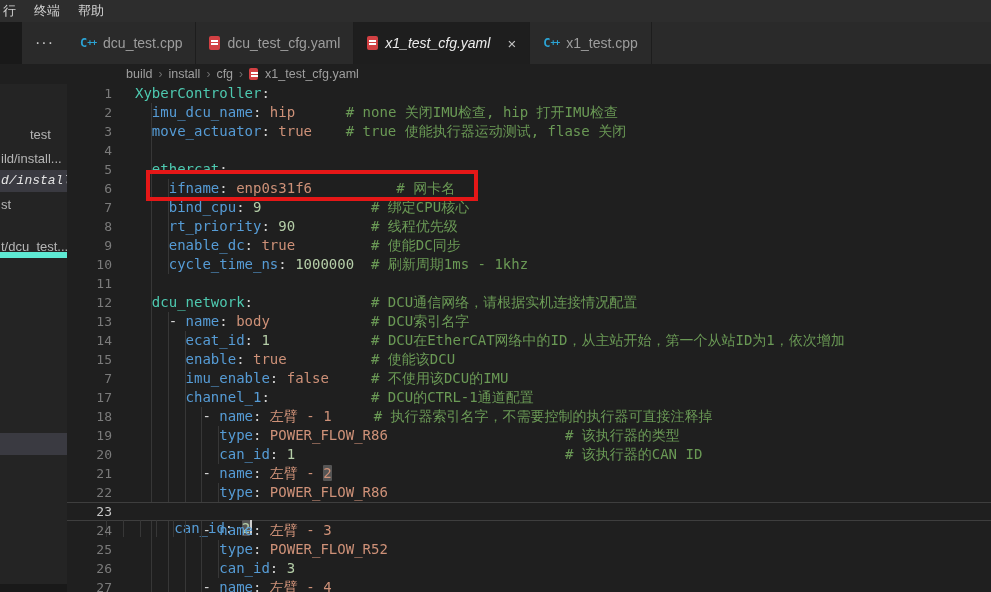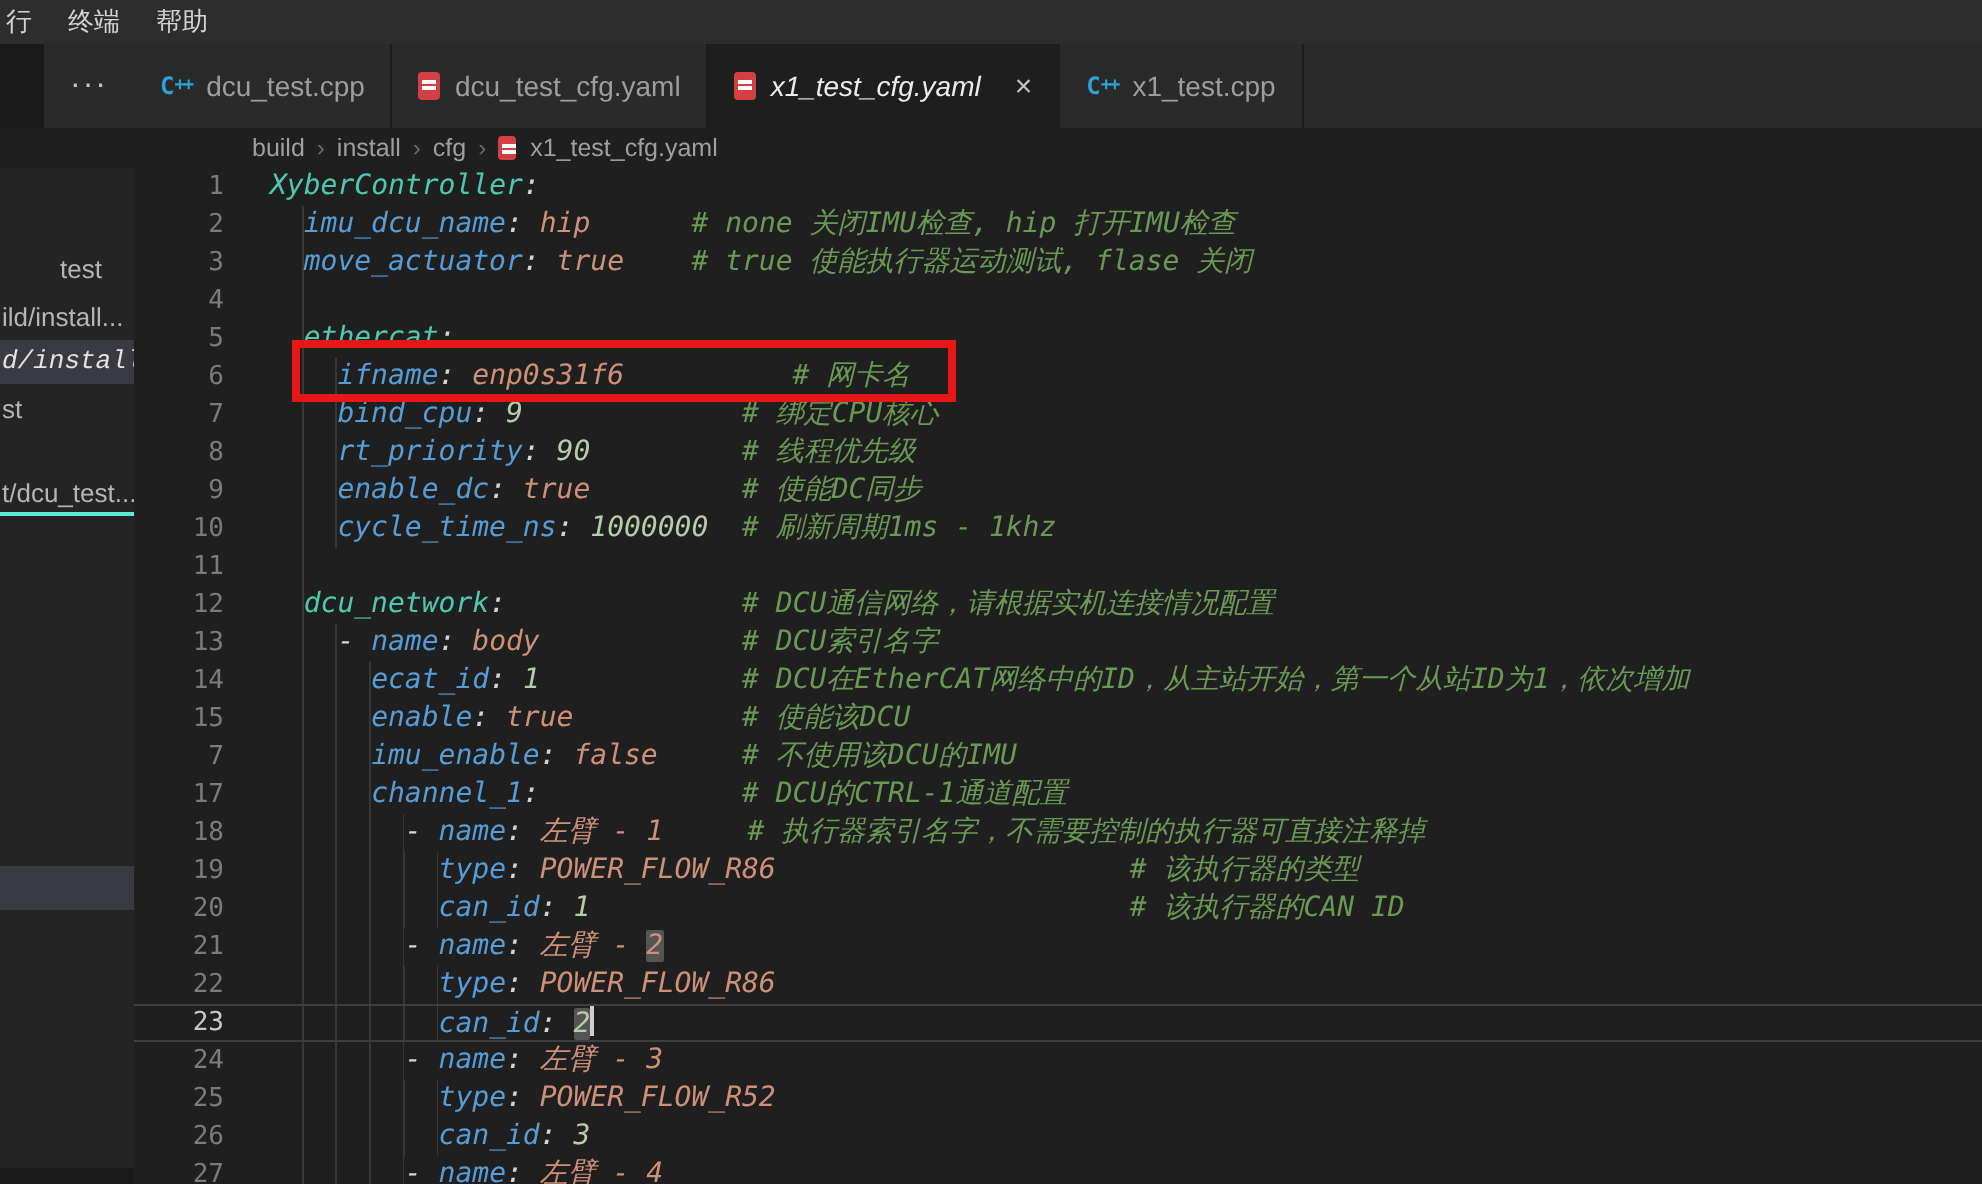--- a/index.html
+++ b/index.html
@@ -59,7 +59,7 @@
   .line.active{border-top:1px solid #3e3e3e;border-bottom:1px solid #3e3e3e;height:17px;line-height:17px;}
   .gutter{width:45px;flex:none;text-align:right;color:#7b7b7b;font-size:13px;}
   .line.active .gutter{color:#c8c8c8;}
-  .code{padding-left:23px;font-style:italic;}
+  .code{padding-left:23px;}
   .ind{display:inline-block;height:100%;vertical-align:top;
     background-image:repeating-linear-gradient(to right,
       transparent 0, transparent calc(2ch - 1px), #373737 calc(2ch - 1px), #373737 2ch);}

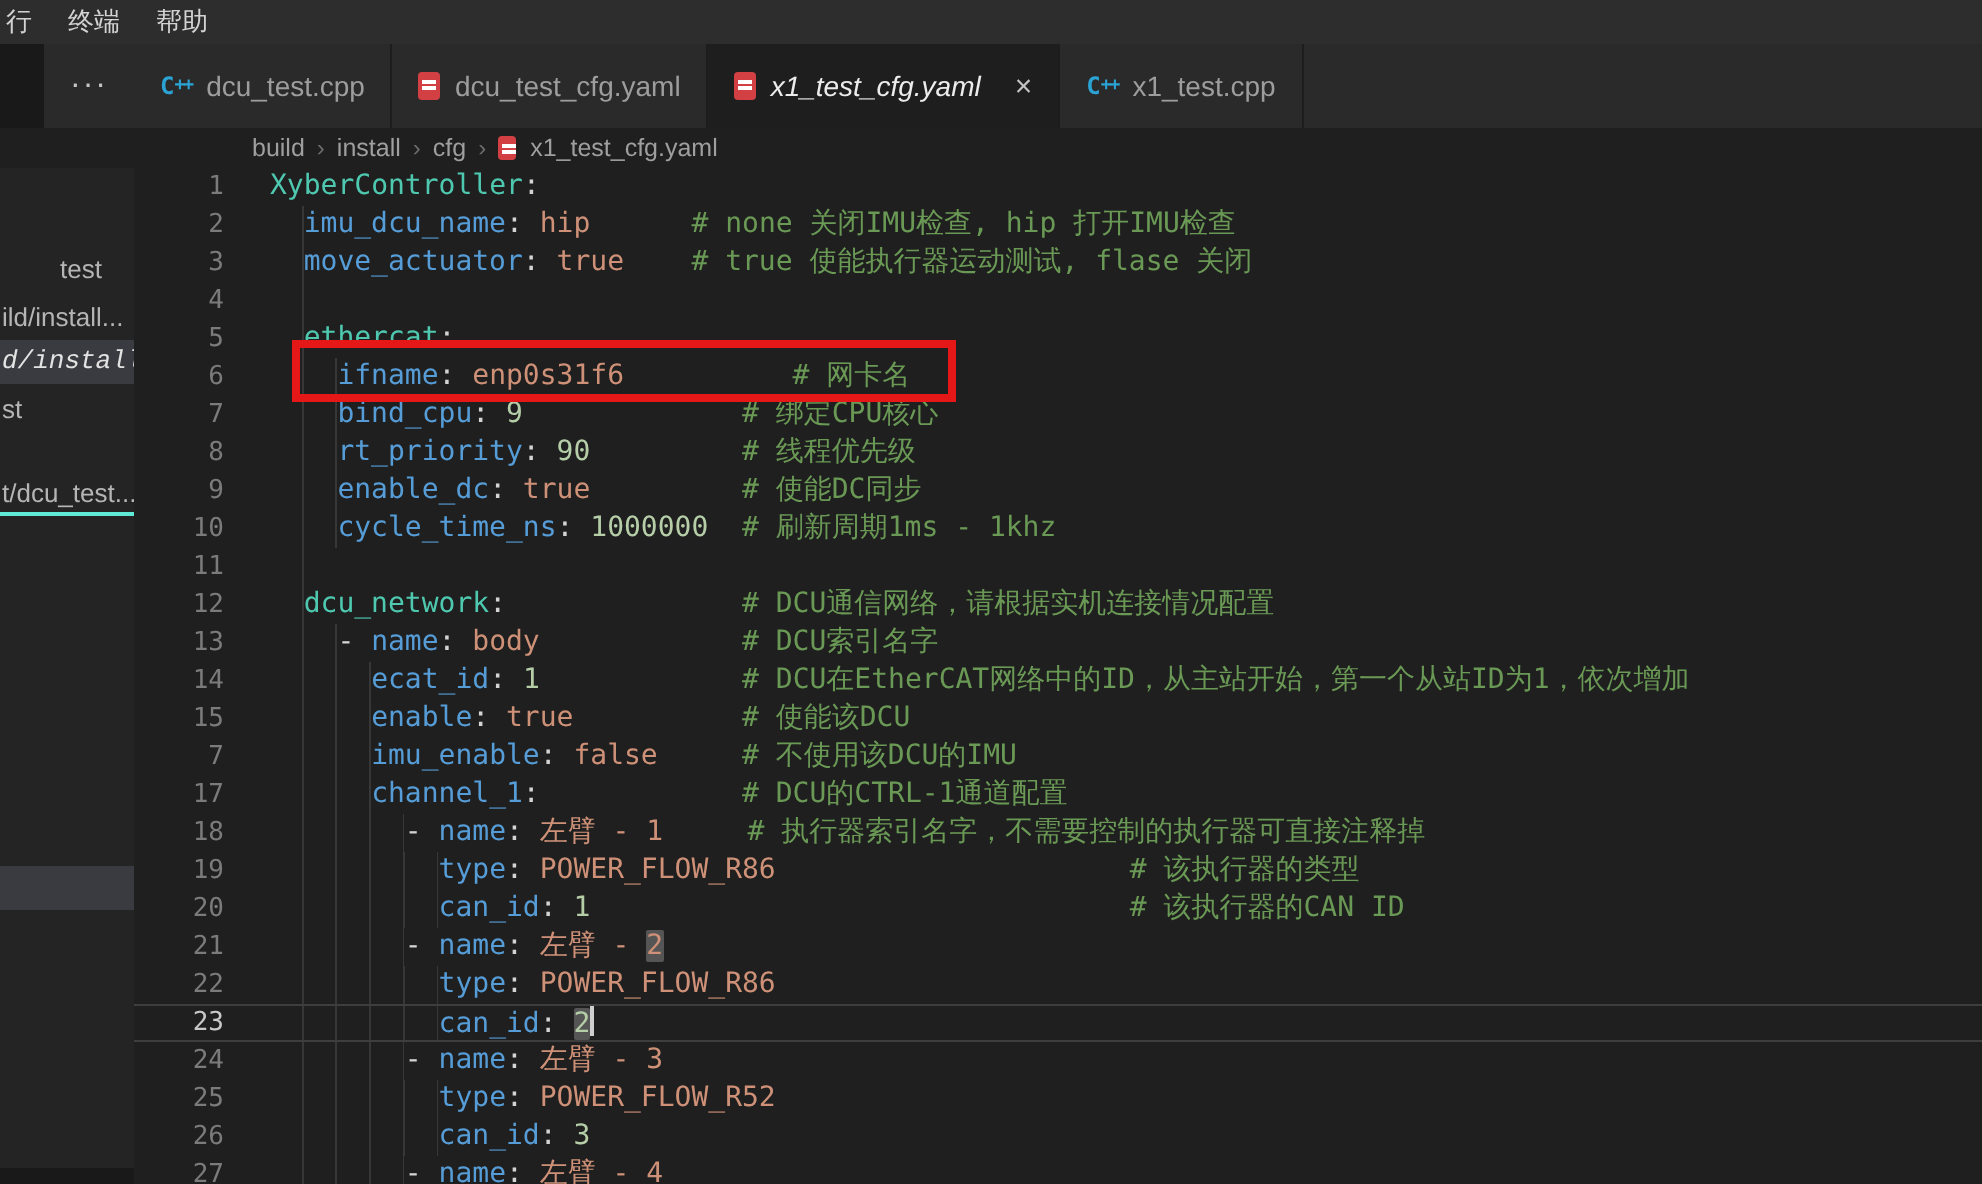--- a/index.html
+++ b/index.html
@@ -50,7 +50,7 @@
   }
   .side-item.selected{background:#3a3a41;color:#e3e3e3;font-family:Liberation Mono, monospace;}
   .side-item.italic{font-style:italic;}
-  .side-item.underline{border-bottom:2px solid #5eead4;}
+  .side-item.underline{border-bottom:6px solid #5eead4;}
   #side-bottom-block{position:absolute;left:0;top:500px;width:100%;height:28px;background:#191919;}
   
   #editor{flex:1;background:#1f1f1f;overflow:hidden;}

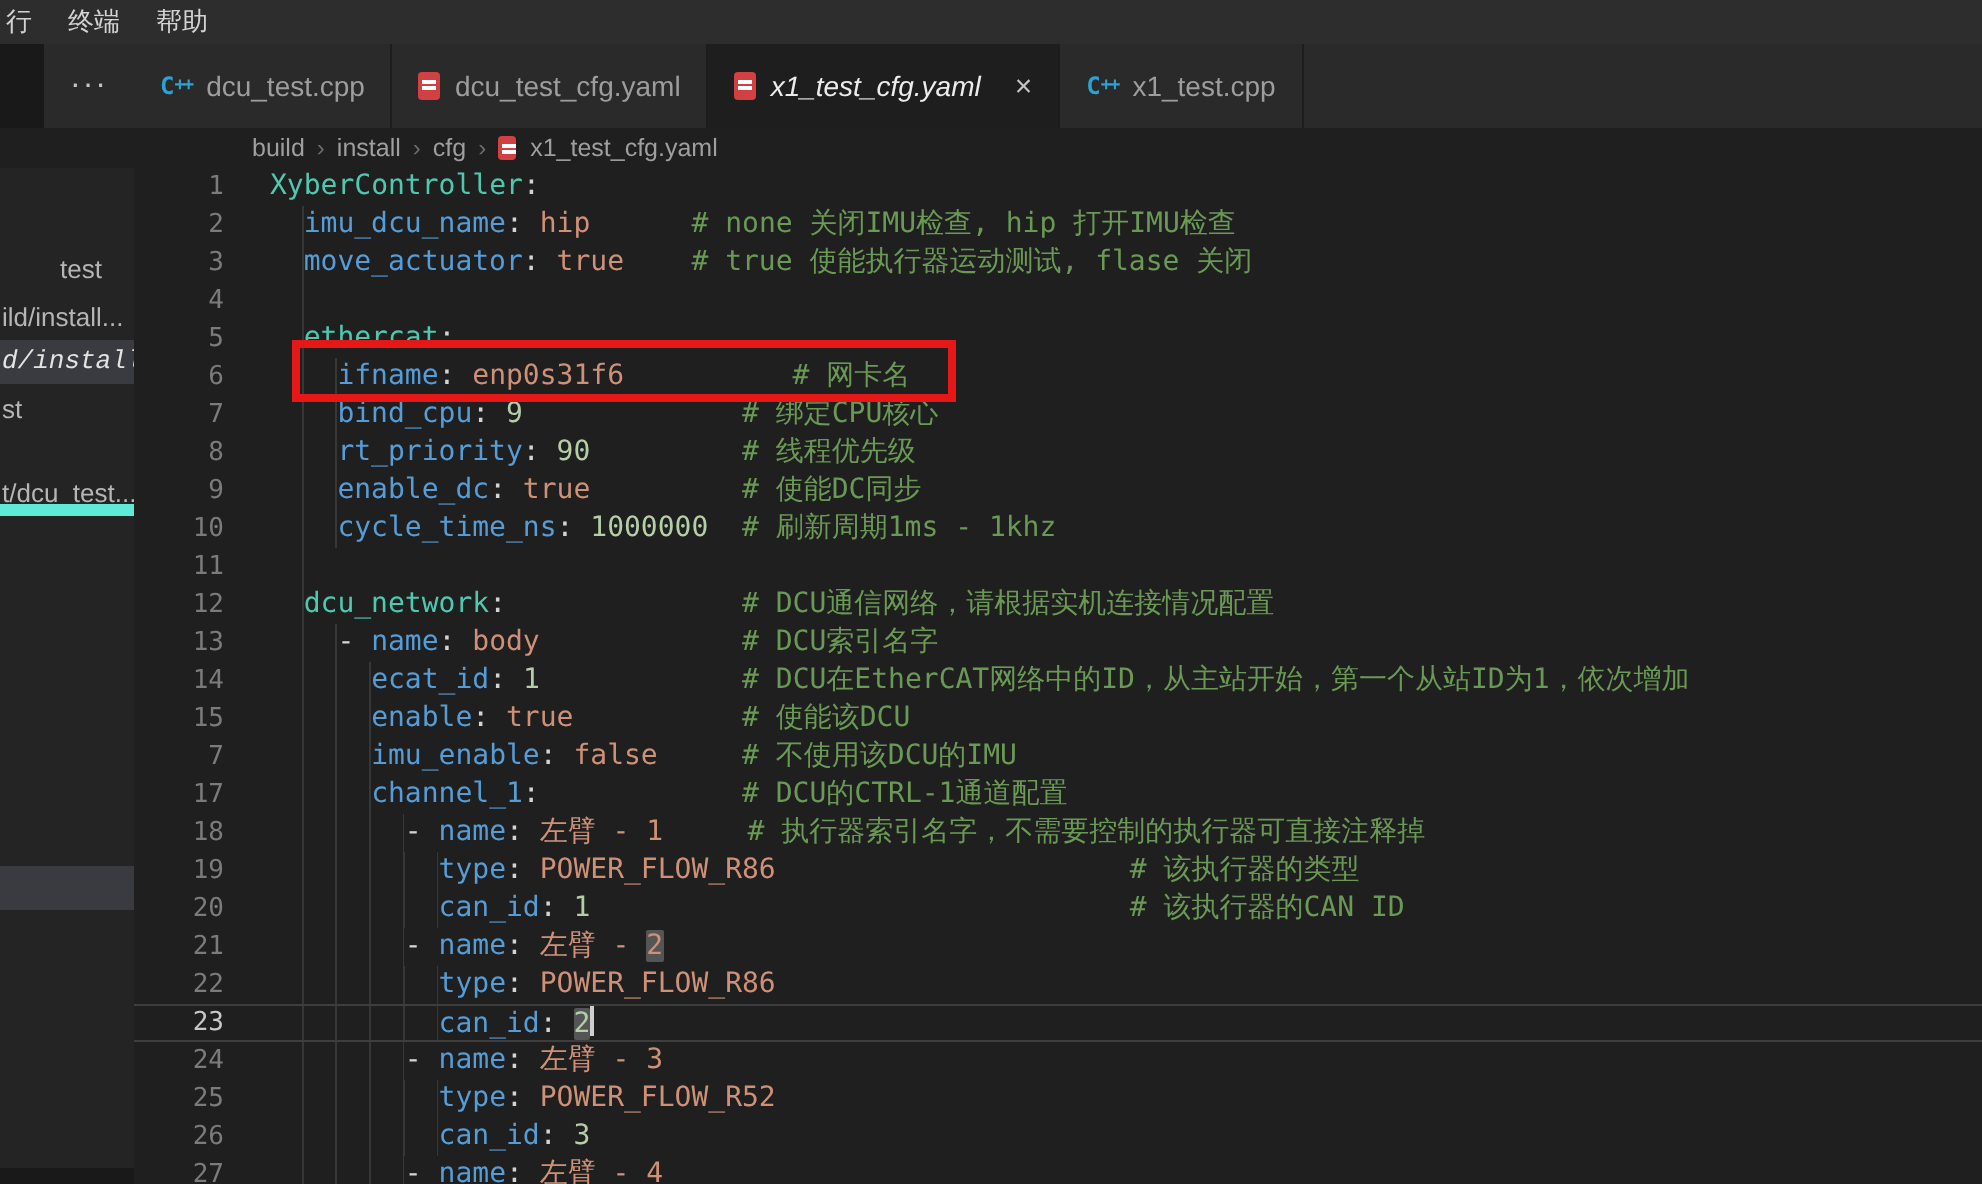--- a/index.html
+++ b/index.html
@@ -56,7 +56,7 @@
   #editor{flex:1;background:#1f1f1f;overflow:hidden;}
   #lines{font-family:"DejaVu Sans Mono",monospace;font-size:14px;}
   .line{display:flex;height:19px;line-height:19px;white-space:pre;}
-  .line.active{border-top:1px solid #3e3e3e;border-bottom:1px solid #3e3e3e;height:17px;line-height:17px;}
+  .line.active{border-top:1px solid #3e3e3e;border-bottom:1px solid #3e3e3e;height:17px;line-height:17px;flex-direction:column;}
   .gutter{width:45px;flex:none;text-align:right;color:#7b7b7b;font-size:13px;}
   .line.active .gutter{color:#c8c8c8;}
   .code{padding-left:23px;}

